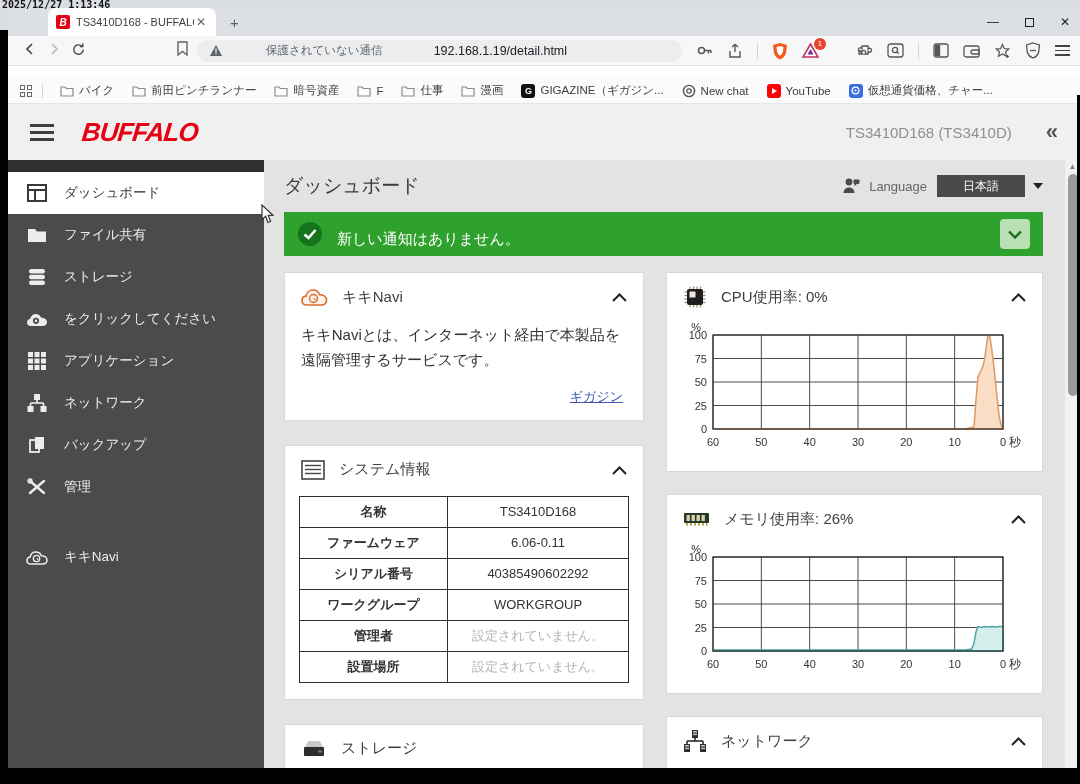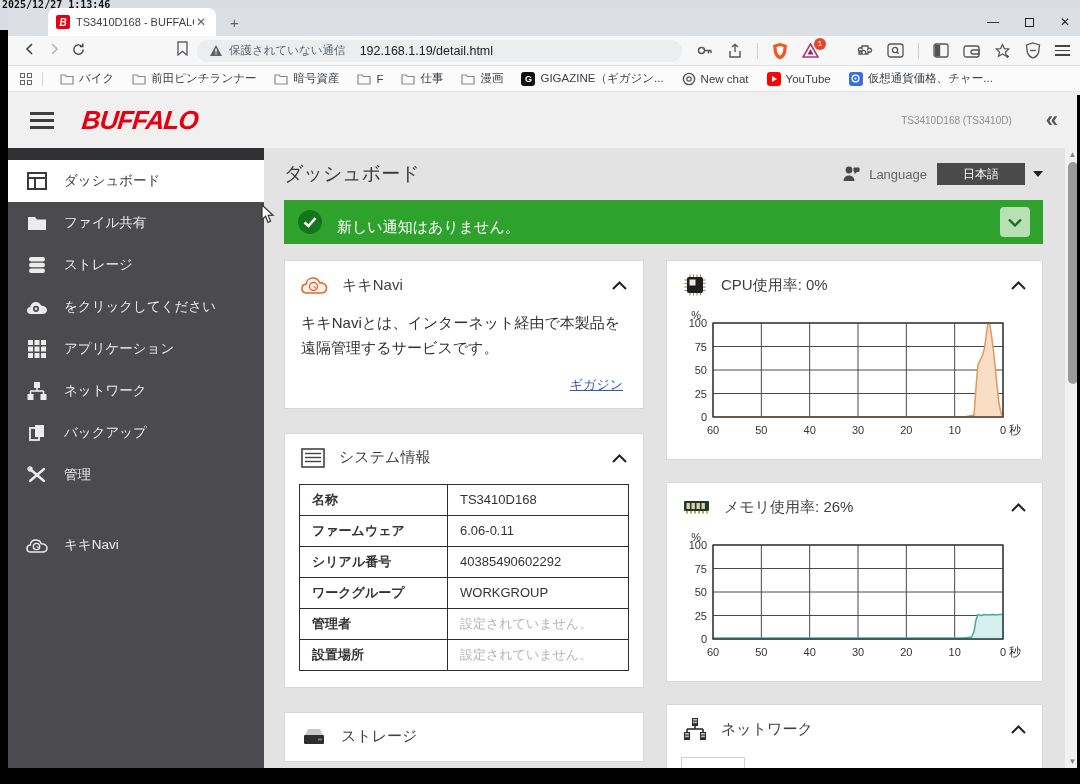--- a/index.html
+++ b/index.html
@@ -28,7 +28,7 @@
   .nav-ic.disabled { color:#b5b8bc; }
   .tb-gap { width:86px; flex:none; }
   .bm-flag { flex:none; margin-right:8px; }
-  .url-pill { width:485px; height:22px; background:#ebedef; border-radius:12px; display:flex; align-items:center; padding:0 12px; flex:none; }
+  .url-pill { width:485px; height:22px; background:#ebedef; border-radius:12px; display:flex; align-items:center; padding:0 12px; flex:none;gap:37px; }
   .warn-label { font-size:11.5px; color:#5f6368; margin-left:6px; white-space:nowrap; }
   .url-text { font-size:12.5px; color:#202124; margin-left:14px; white-space:nowrap; }
   .tb-ic { flex:none; margin-left:14px; display:flex; align-items:center; }

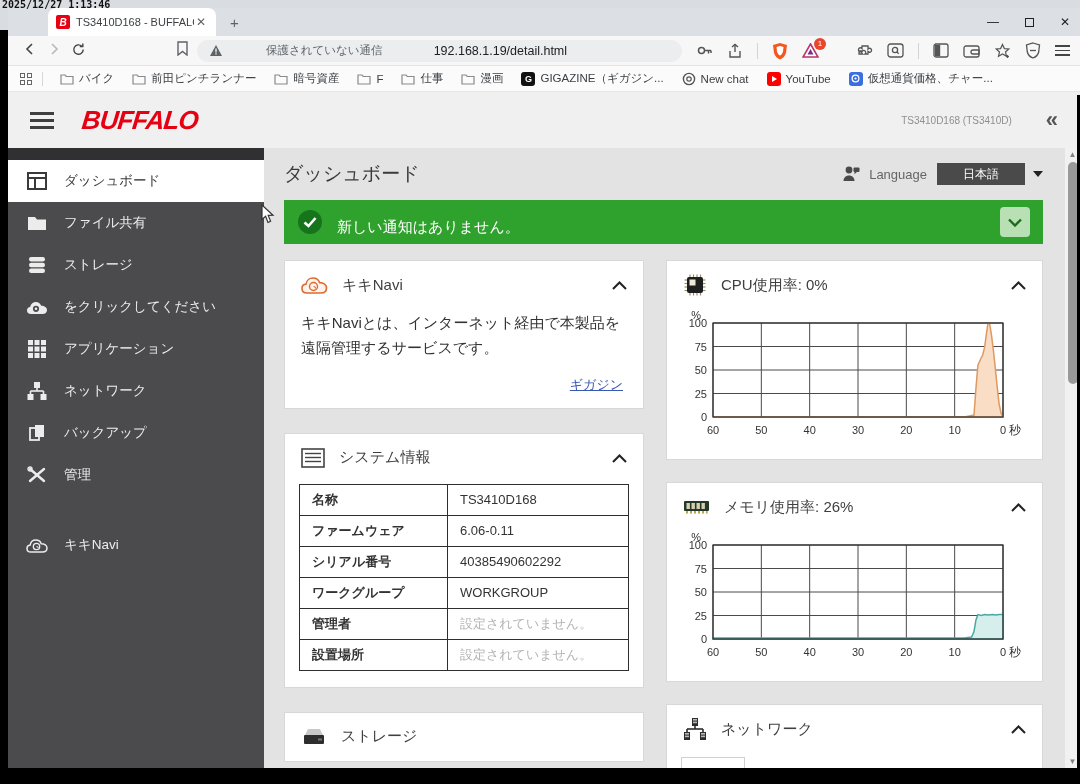--- a/index.html
+++ b/index.html
@@ -39,7 +39,7 @@
   .menu-ic i { display:block; width:15px; height:1.8px; background:#444; }
 
   
-  .bmbar { height:26px; background:#fbfbfc; display:flex; align-items:center; padding:0 12px; border-bottom:1px solid #e6e6e9; }
+  .bmbar { height:26px; background:#fbfbfc; display:flex; align-items:center; padding:0 12px; border-bottom:1px solid #e6e6e9;margin-top:12px; }
   .apps-grid { display:grid; grid-template-columns:5px 5px; grid-gap:2px; margin-right:10px; }
   .apps-grid i { width:5px; height:5px; border:1.2px solid #666; display:block; }
   .bm-sep { width:1px; height:14px; background:#d7d7da; margin:0 8px 0 0; }

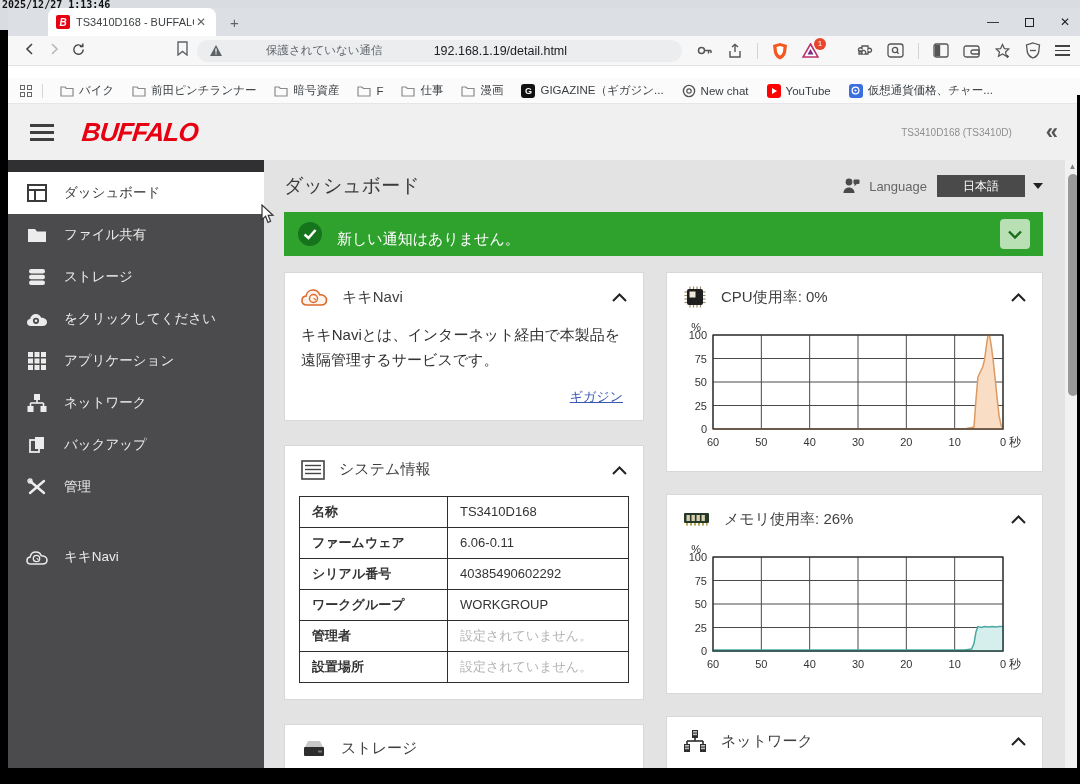--- a/index.html
+++ b/index.html
@@ -54,7 +54,7 @@
   .ham i { display:block; width:24px; height:3px; background:#3f3f3f; }
   .logo { font:italic 900 26px "Liberation Sans",sans-serif; color:#e60012; letter-spacing:-1px; transform:skewX(-6deg); }
   .hdr-right { margin-left:auto; display:flex; align-items:center; }
-  .device-label { font-size:10px; color:#8f8f8f; }
+  .device-label { font-size:15px; color:#8f8f8f; }
   .collapse { font-size:22px; color:#555; font-weight:bold; margin-left:34px; }
 
   .nas-body { flex:1; display:flex; min-height:0; }

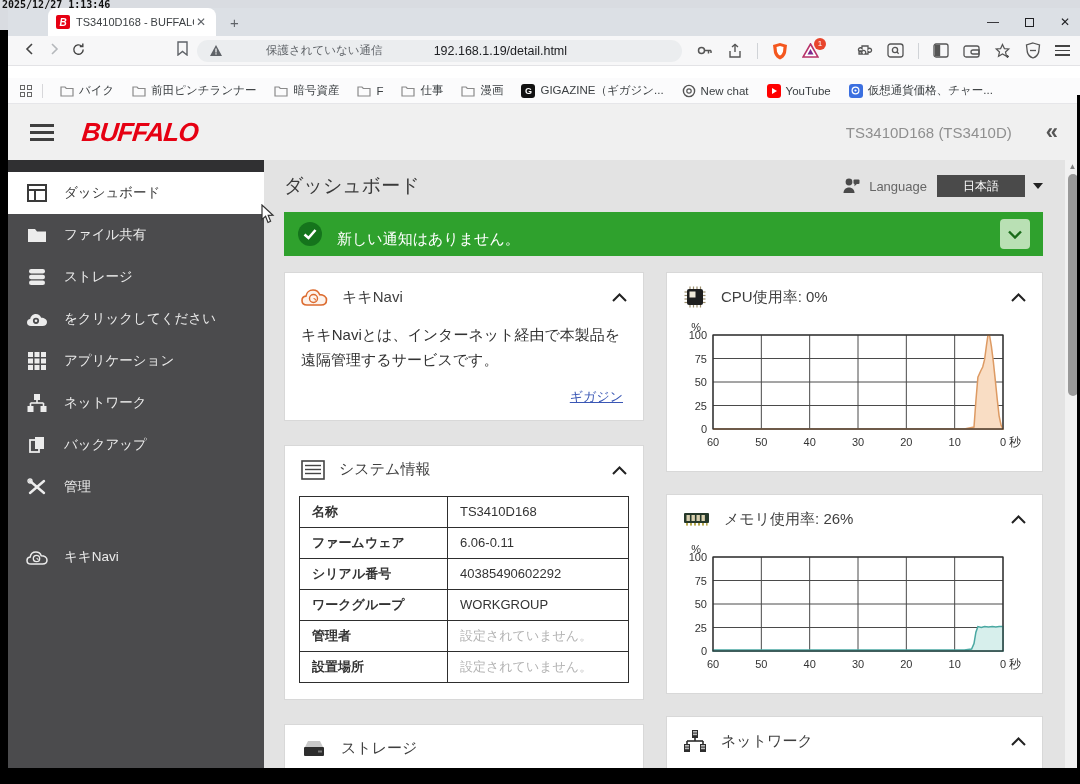--- a/index.html
+++ b/index.html
@@ -95,7 +95,7 @@
   .kiki-link-row { text-align:right; padding:14px 4px 2px; }
   .kiki-link { font-size:13px; color:#3a57b5; text-decoration:underline; }
 
-  table.sys { border-collapse:collapse; margin:2px 14px 16px; width:calc(100% - 28px); }
+  table.sys { border-collapse:collapse; margin:2px 14px 16px; width:calc(100% - 28px);text-align:center; }
   table.sys td { border:1px solid #2e2e2e; font-size:13px; color:#333; height:31px; padding:0 12px; }
   table.sys td.k { font-weight:bold; width:148px; }
   table.sys td.muted { color:#b3b3b3; }

